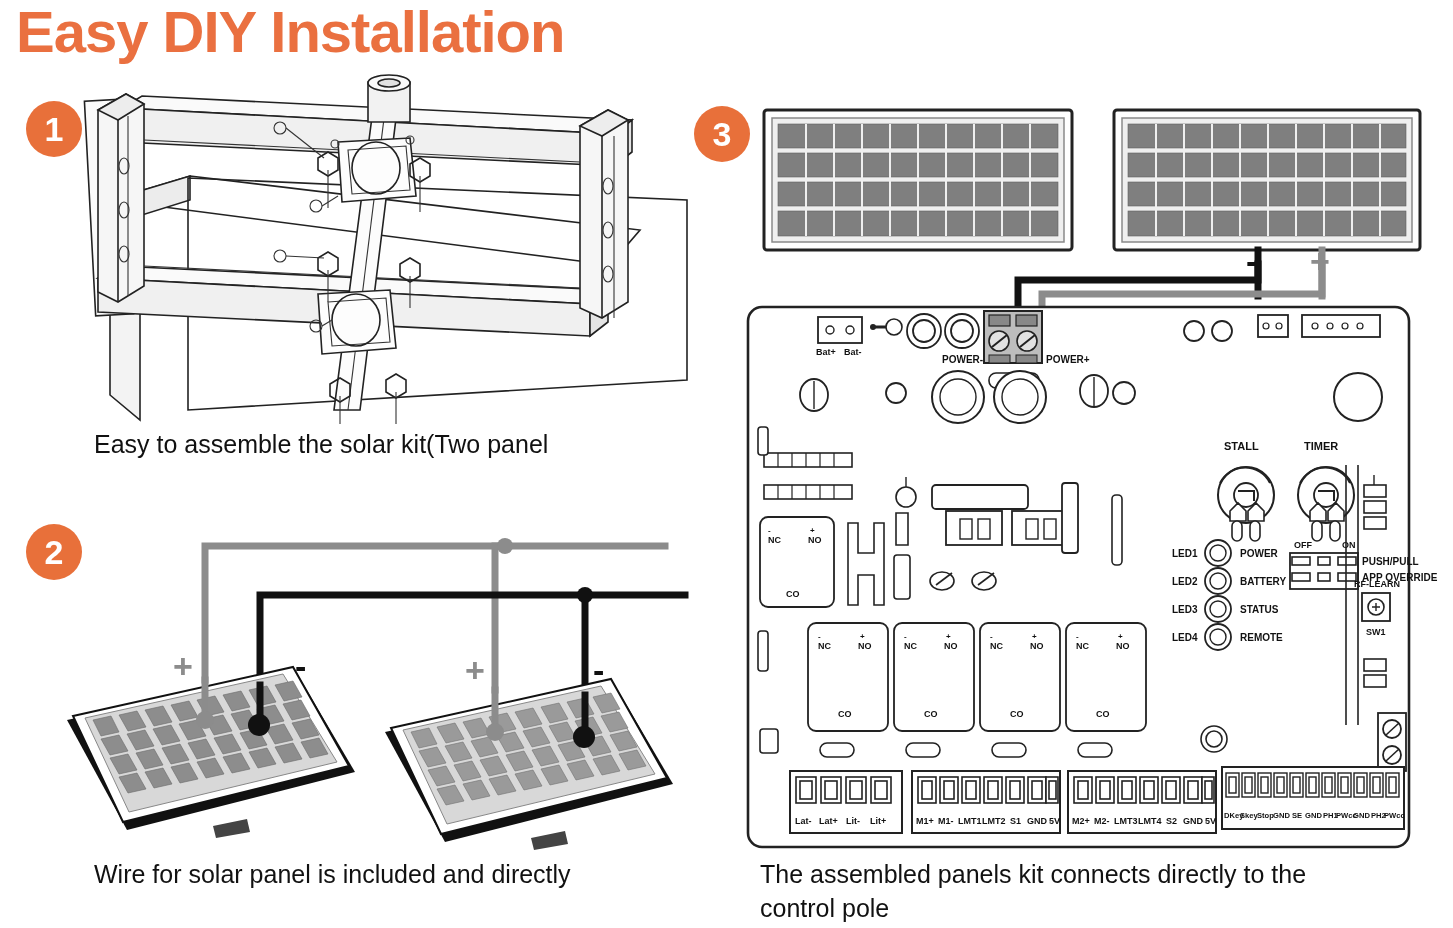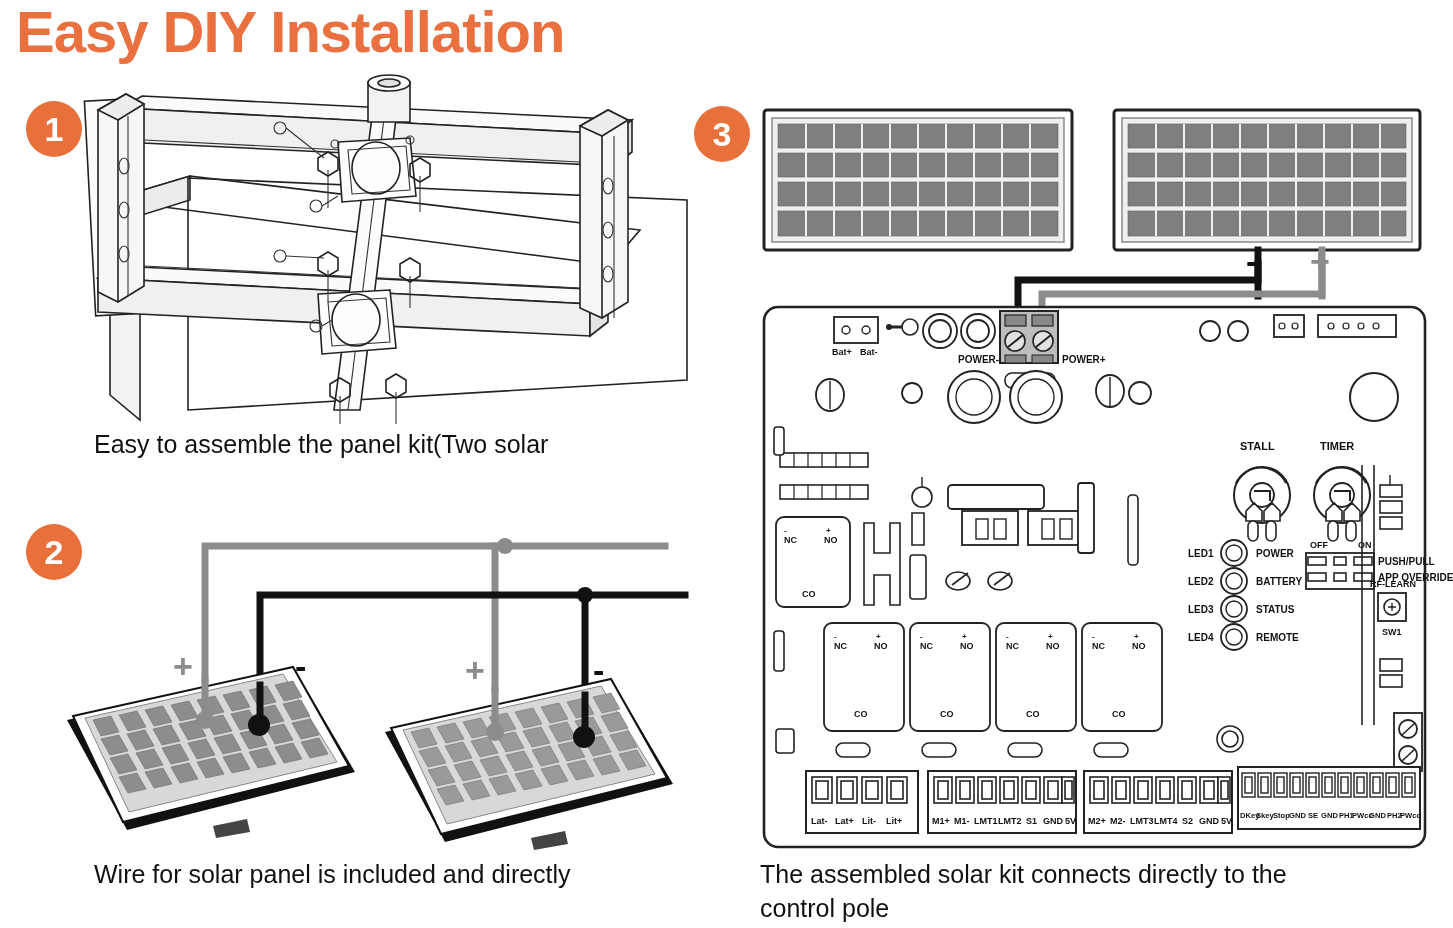--- a/index.html
+++ b/index.html
@@ -365,7 +365,7 @@
     </svg>
   </div>
 
-  <div class="fig" style="left:762px;top:305px;text-align:right;">
+  <div class="fig" style="left:746px;top:305px;text-align:right;">
     <svg width="665" height="545" viewBox="0 0 665 545">
 
       <rect x="2" y="2" width="661" height="540" rx="14" fill="#ffffff" stroke="#222" stroke-width="2.6"></rect>

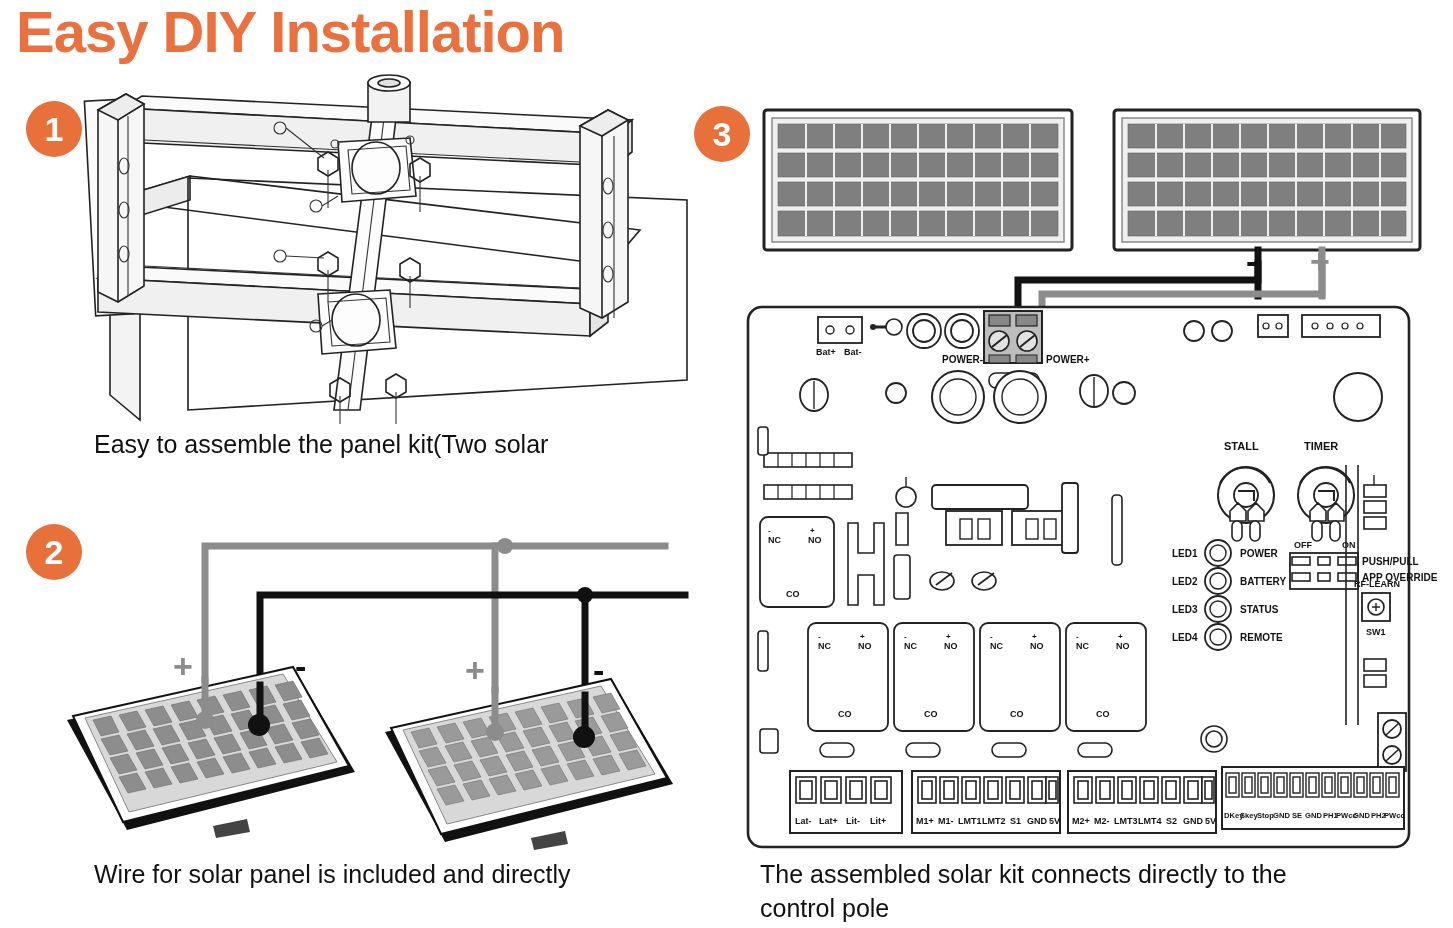--- a/index.html
+++ b/index.html
@@ -162,7 +162,7 @@
   </div>
 
   <div class="caption" style="left:94px;top:428px;width:580px;">
-    <div>Easy to assemble the panel kit(Two solar</div>
+    <div>Easy to assemble the solar kit(Two panel</div>
   </div>
 
   <div class="badge" style="left:26px;top:524px;">

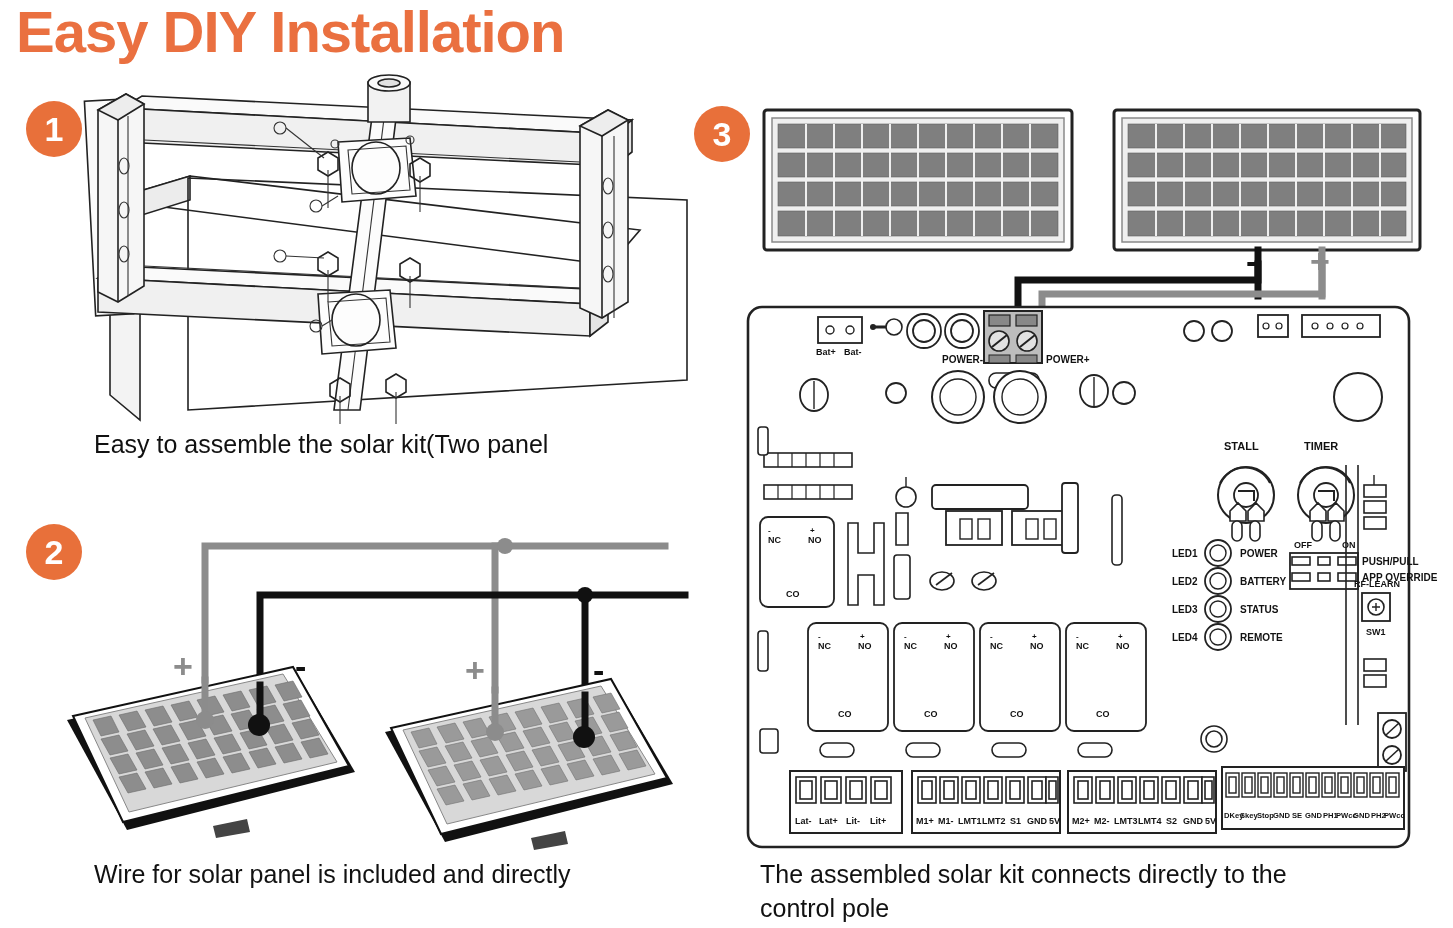--- a/index.html
+++ b/index.html
@@ -750,7 +750,7 @@
   </div>
 
   <div class="caption" style="left:760px;top:858px;width:660px;">
-    <div>The assembled solar kit connects directly to the</div>
+    <div>The assembled panels kit connects directly to the</div>
     <div>control pole</div>
   </div>
 

